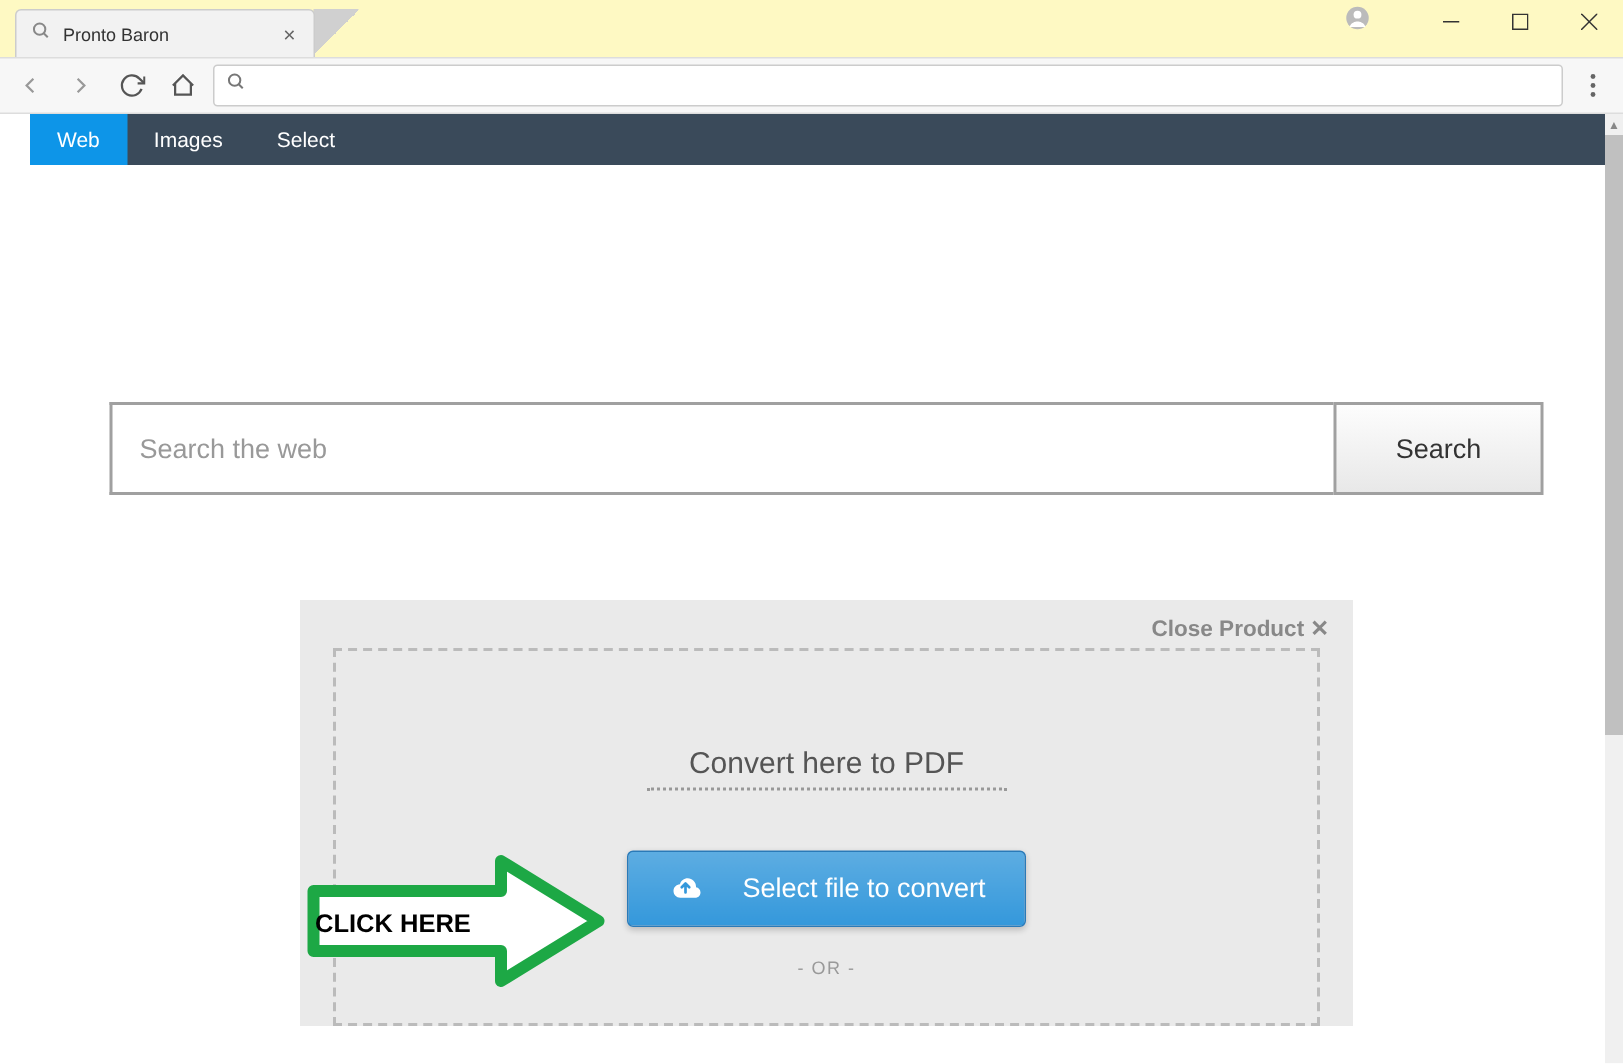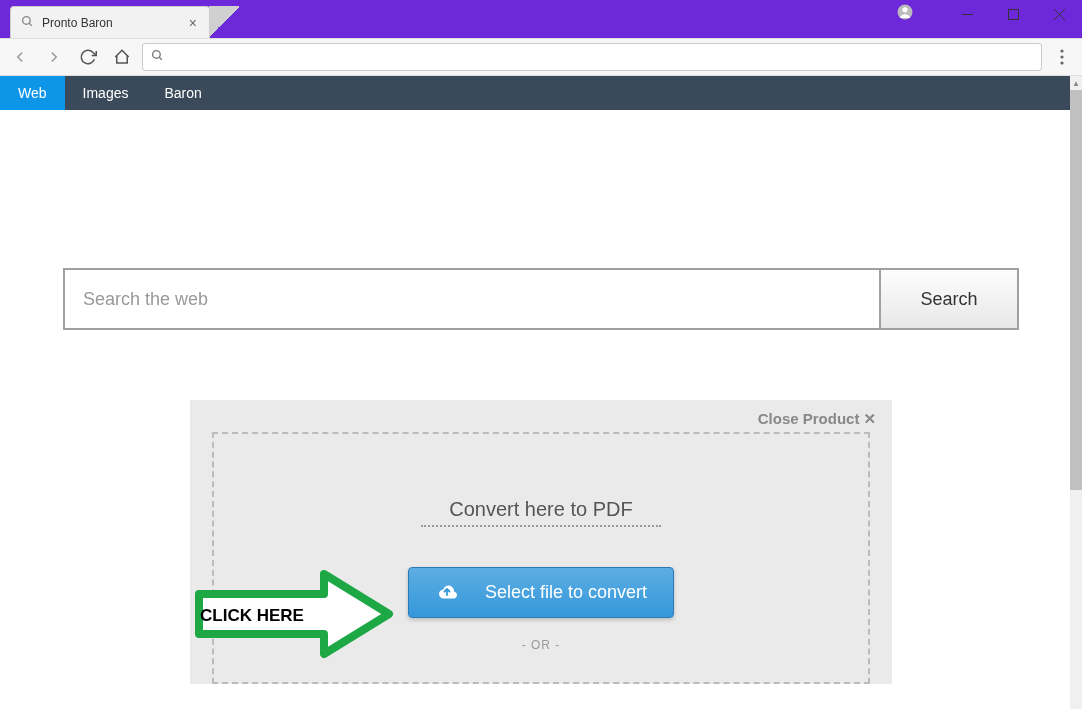--- a/index.html
+++ b/index.html
@@ -11,7 +11,7 @@
     .win-btn { width: 46px; height: 28px; display: flex; align-items: center; justify-content: center; color: #666; cursor: pointer; }
     
     
-    .tab-bar { display: flex; align-items: flex-end; height: 38px; background: #6d28d9; padding-left: 10px; padding-top: 6px; }
+    .tab-bar { display: flex; align-items: flex-end; height: 38px; background: #fef9c3; padding-left: 10px; padding-top: 6px; }
     .tab { display: flex; align-items: center; background: #f2f2f2; border: 1px solid #ccc; border-bottom: none; border-top-left-radius: 4px; border-top-right-radius: 4px; height: 32px; padding: 0 10px; min-width: 200px; position: relative; }
     .tab-icon { margin-right: 8px; color: #888; }
     .tab-title { font-size: 12px; color: #333; flex: 1; }

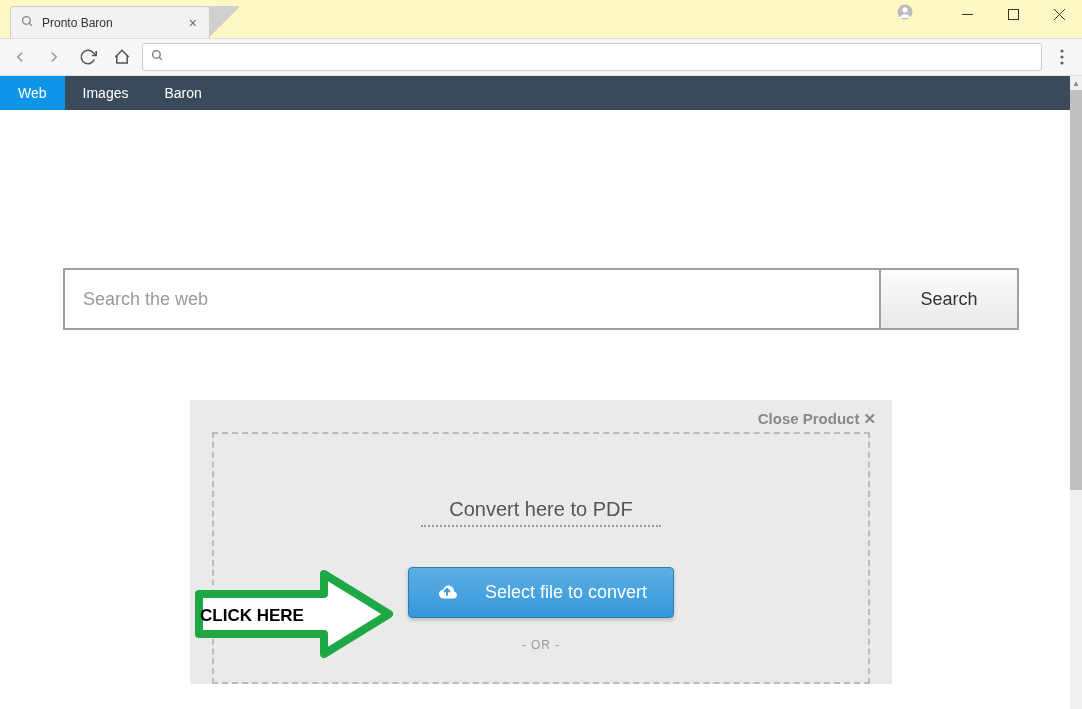--- a/index.html
+++ b/index.html
@@ -28,7 +28,7 @@
     .menu-btn { width: 28px; height: 28px; display: flex; align-items: center; justify-content: center; color: #666; cursor: pointer; }
     
     
-    .content { position: relative; height: calc(709px - 76px); overflow: hidden; }
+    .content { position: relative; height: calc(709px - 76px); overflow: hidden; padding-left: 20px; }
     .scrollbar-track { position: absolute; right: 0; top: 0; width: 12px; height: 100%; background: #f0f0f0; }
     .scrollbar-up { width: 12px; height: 14px; display: flex; align-items: center; justify-content: center; color: #888; font-size: 8px; }
     .scrollbar-thumb { width: 12px; background: #c0c0c0; }

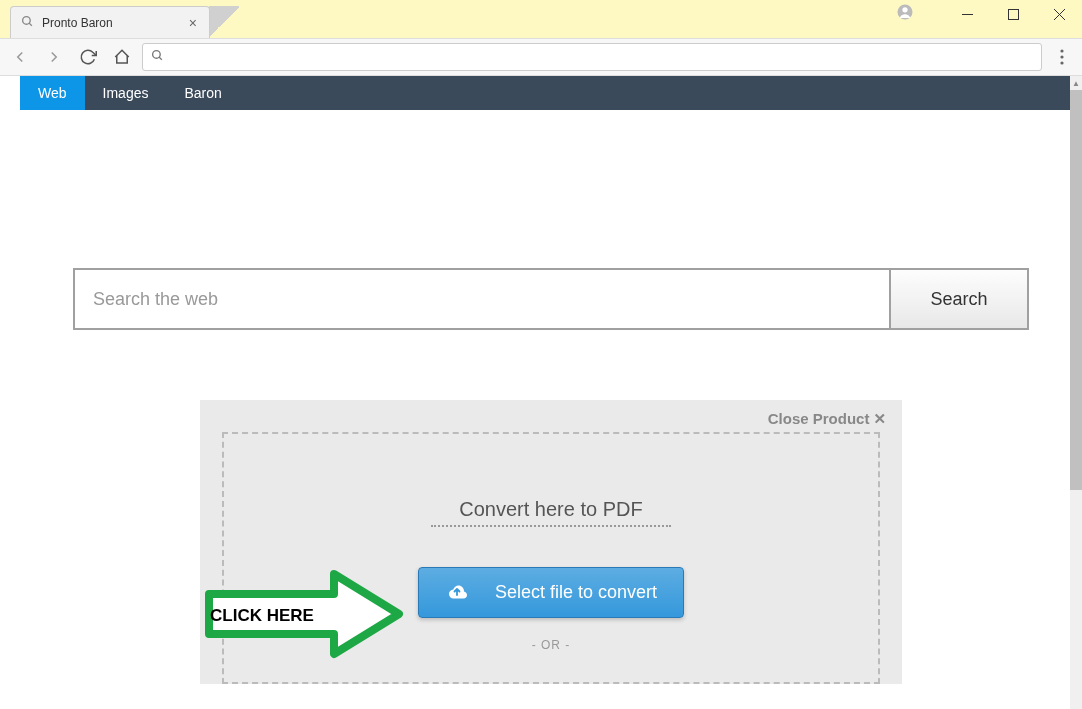--- a/index.html
+++ b/index.html
@@ -151,7 +151,7 @@
   <div class="nav-tabs">
     <div class="nav-tab active">Web</div>
     <div class="nav-tab">Images</div>
-    <div class="nav-tab">Baron</div>
+    <div class="nav-tab">Select</div>
   </div>
 
   <div class="search-section">

